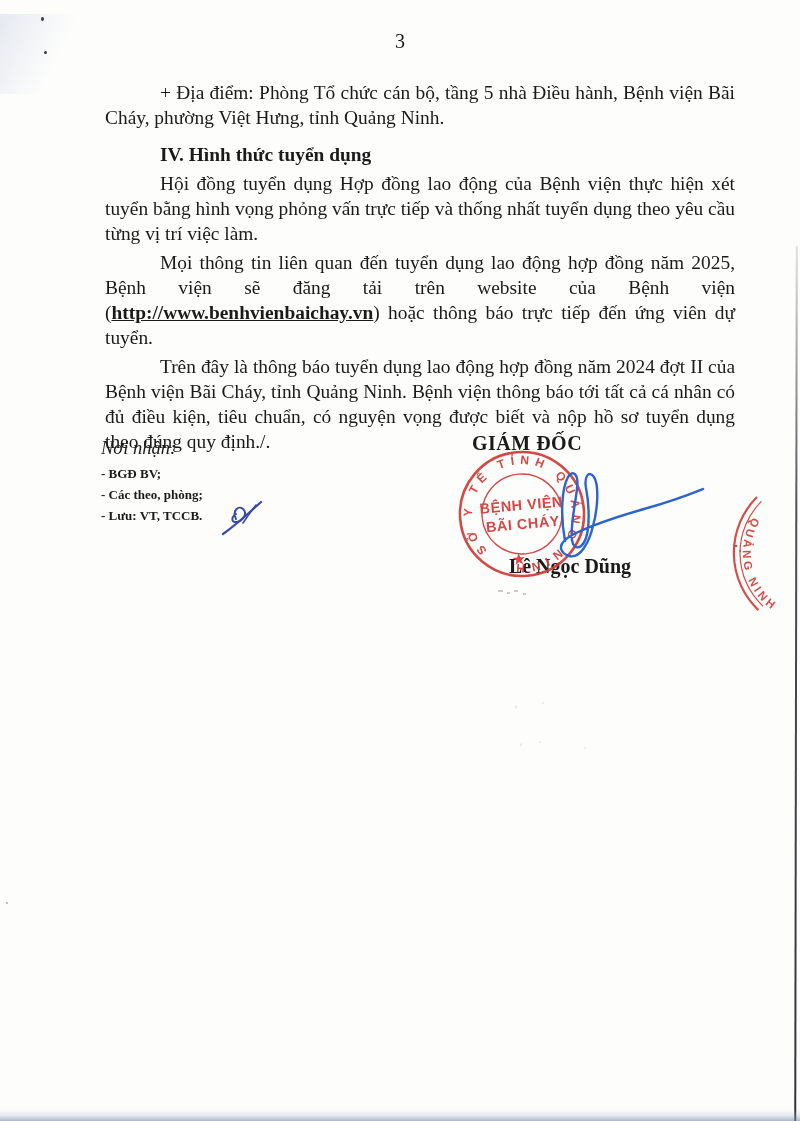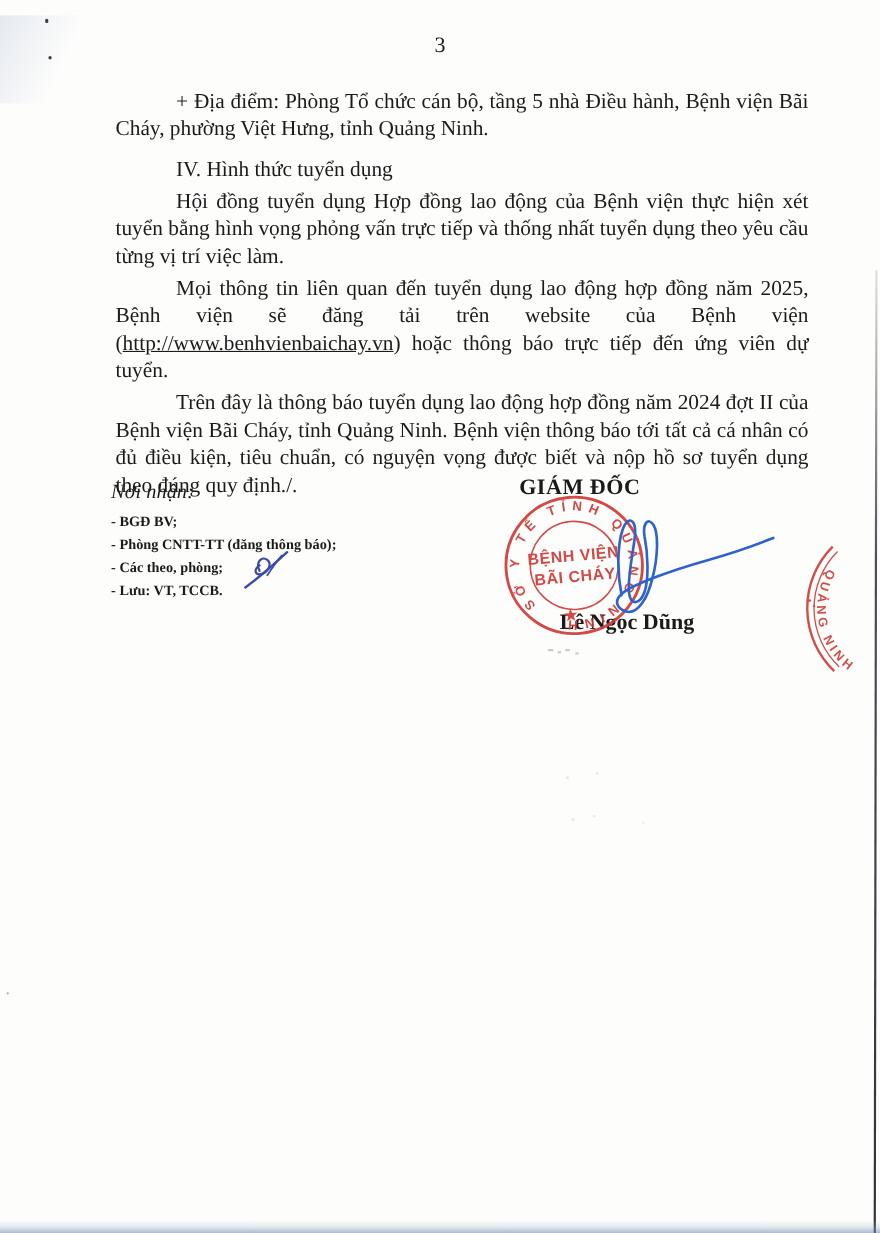--- a/index.html
+++ b/index.html
@@ -20,7 +20,7 @@
   .doc p{margin:4px;text-indent:55px;}
   .p-loc{margin-bottom:12px !important;}
   .p-notice{margin-bottom:3px !important;}
-  .heading{font-weight:normal;}
+  .heading{font-weight:bold;}
   .weblink{color:inherit;text-decoration:underline;}
   .recipients{
     position:absolute;left:101px;top:438px;width:300px;

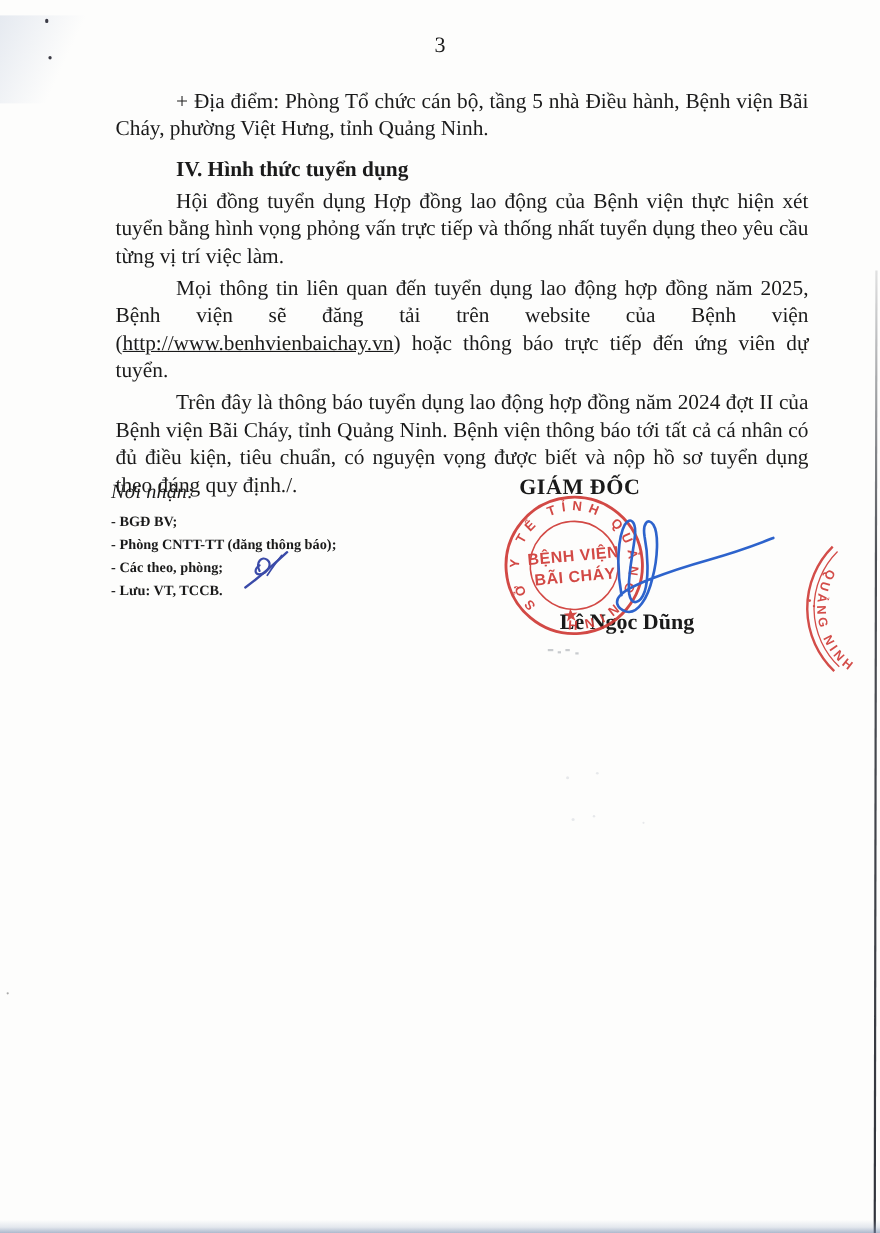--- a/index.html
+++ b/index.html
@@ -21,7 +21,7 @@
   .p-loc{margin-bottom:12px !important;}
   .p-notice{margin-bottom:3px !important;}
   .heading{font-weight:bold;}
-  .weblink{color:inherit;text-decoration:underline;}
+  .weblink{color:inherit;text-decoration:underline;font-weight:bold;}
   .recipients{
     position:absolute;left:101px;top:438px;width:300px;
   }

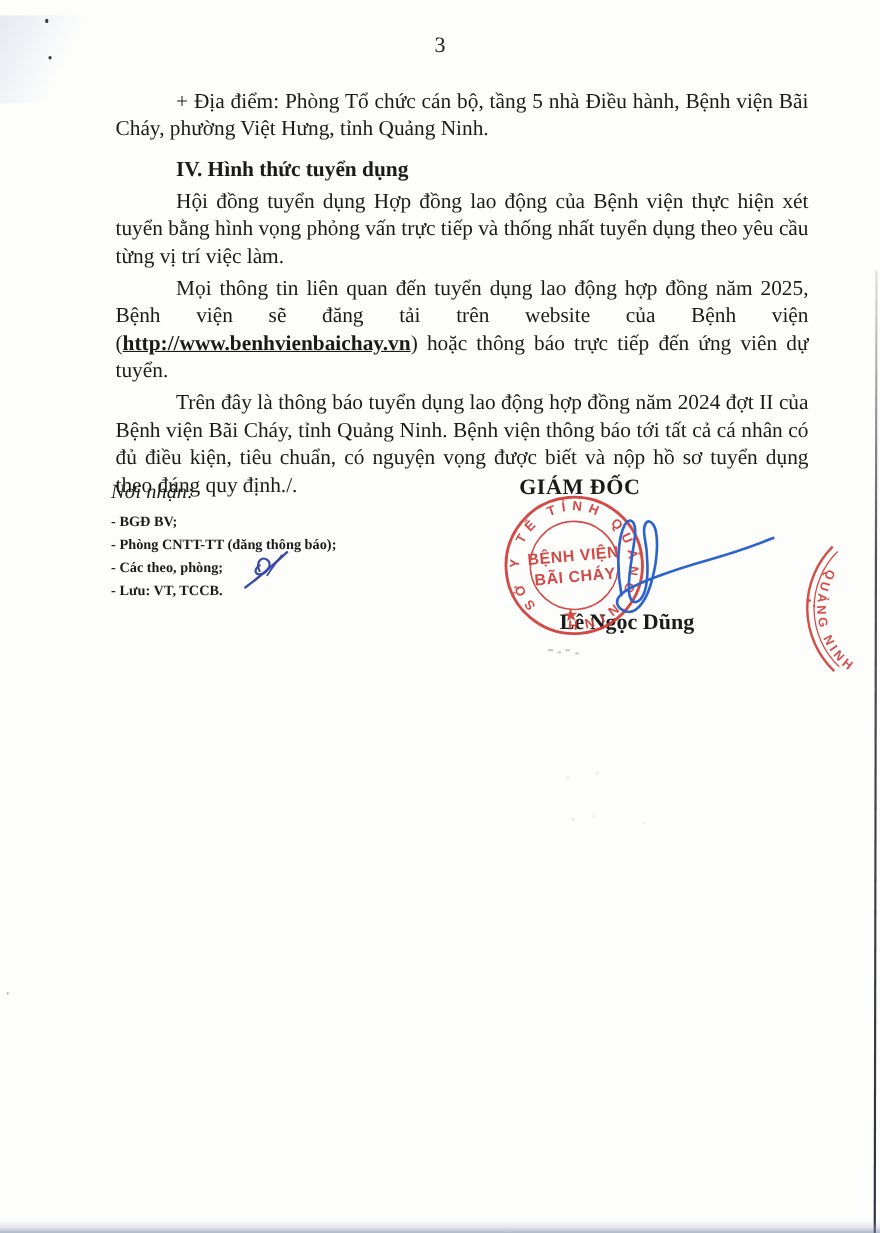--- a/index.html
+++ b/index.html
@@ -72,7 +72,6 @@
 <div class="recipients">
   <div class="recipients-label">Nơi nhận:</div>
   <div class="recipient-item">- BGĐ BV;</div>
-  <div class="recipient-item">- Phòng CNTT-TT (đăng thông báo);</div>
   <div class="recipient-item">- Các theo, phòng;</div>
   <div class="recipient-item">- Lưu: VT, TCCB.</div>
 </div>

